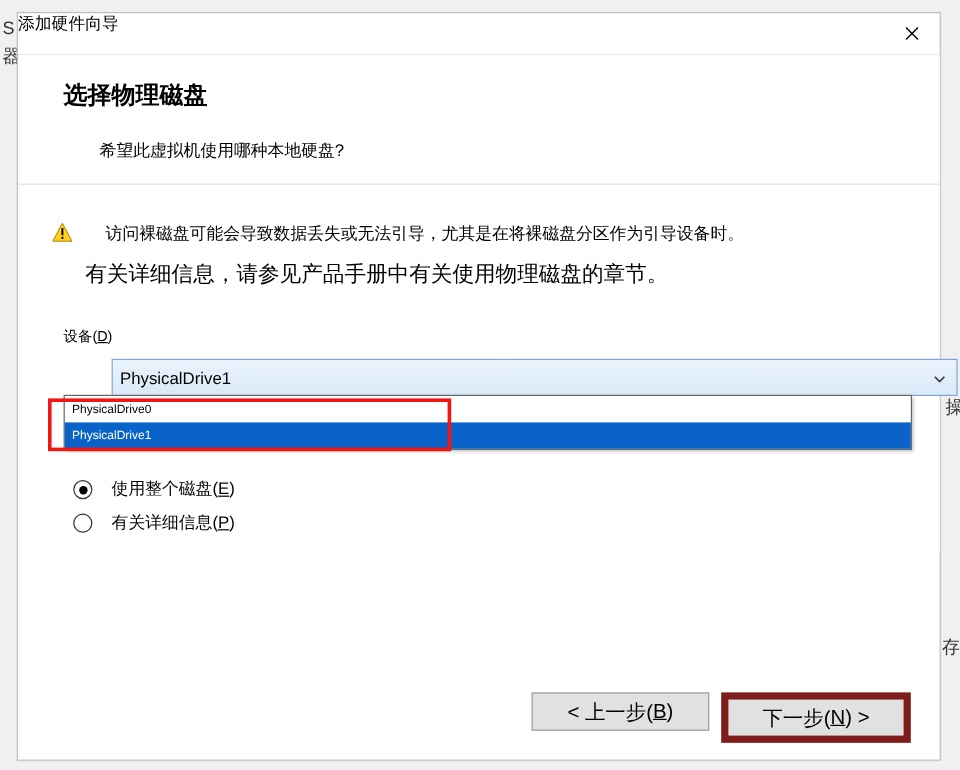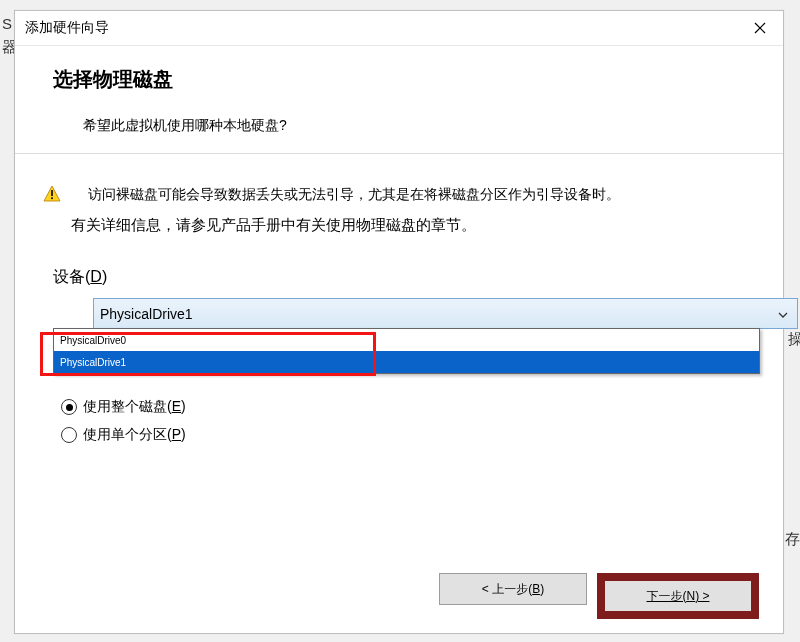--- a/index.html
+++ b/index.html
@@ -56,9 +56,7 @@
   .titlebar {
     height: 34px;
     display: flex;
-    align-items: center;
     justify-content: space-between;
-    padding-left: 10px;
     border-bottom: 1px solid #e8e8e8;
   }
   .titlebar-title {

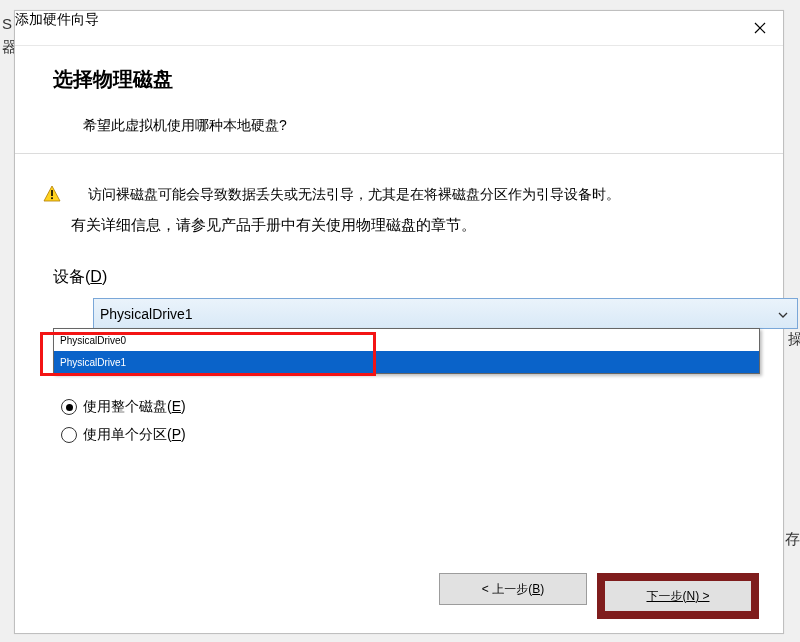--- a/index.html
+++ b/index.html
@@ -109,7 +109,7 @@
   }
   .info-line{
     margin-left:28px;
-    font-size:15px;
+    font-size:18px;
     color:#000;
   }
   .device-label{

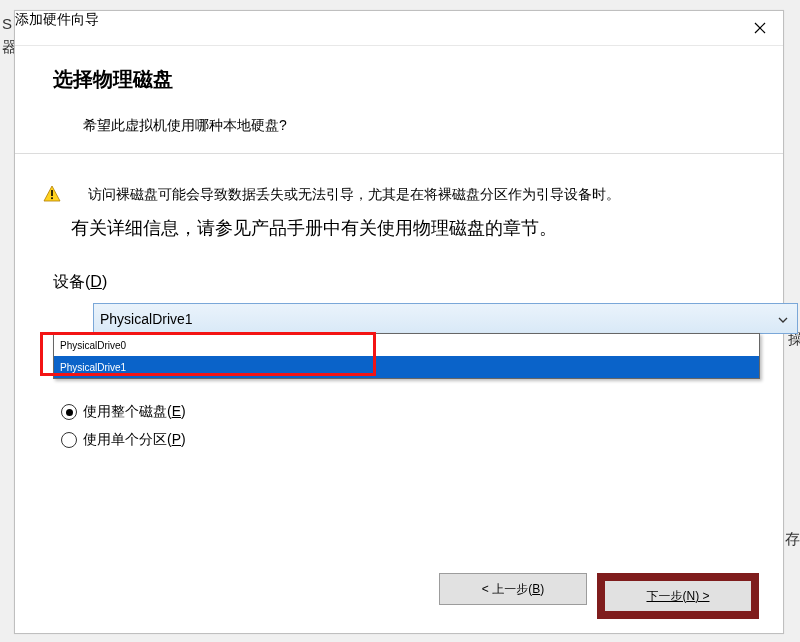--- a/index.html
+++ b/index.html
@@ -115,7 +115,7 @@
   .device-label{
     margin-top:32px;
     margin-left:10px;
-    font-size:16px;
+    font-size:12px;
     color:#000;
   }
   .device-label .u{ text-decoration: underline;}

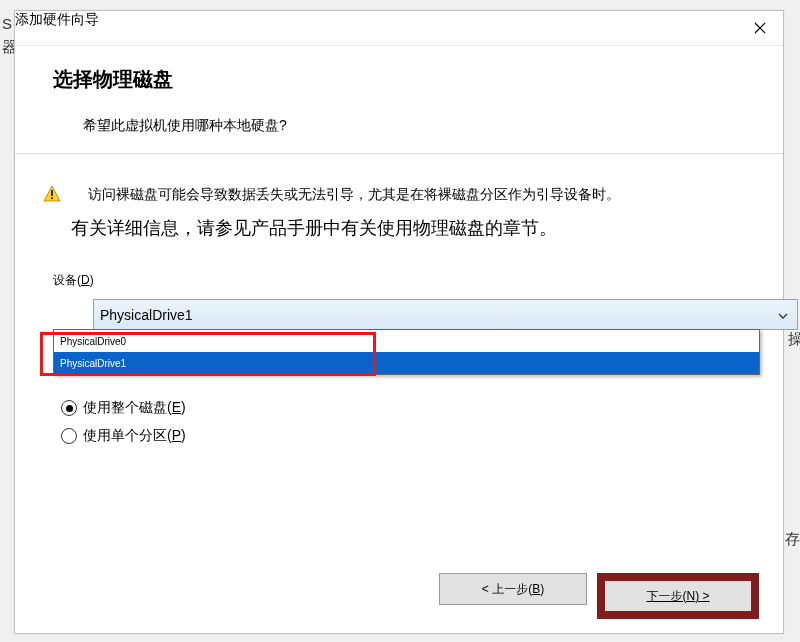--- a/index.html
+++ b/index.html
@@ -183,7 +183,7 @@
   .radio-row{
     display:flex;
     align-items:center;
-    gap:6px;
+    gap:16px;
     height:28px;
     font-size:14px;
   }

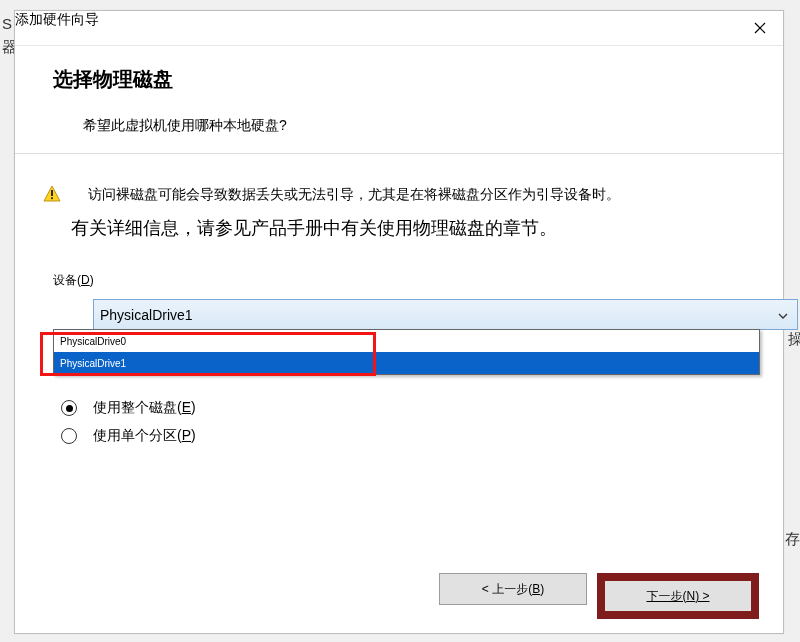--- a/index.html
+++ b/index.html
@@ -292,7 +292,7 @@
       <div class="radio-row">
         <span class="radio-outer"></span>
         <span>
-          <span>使用单个分区(</span><span class="u">P</span><span>)</span>
+          <span>有关详细信息(</span><span class="u">P</span><span>)</span>
         </span>
       </div>
     </div>

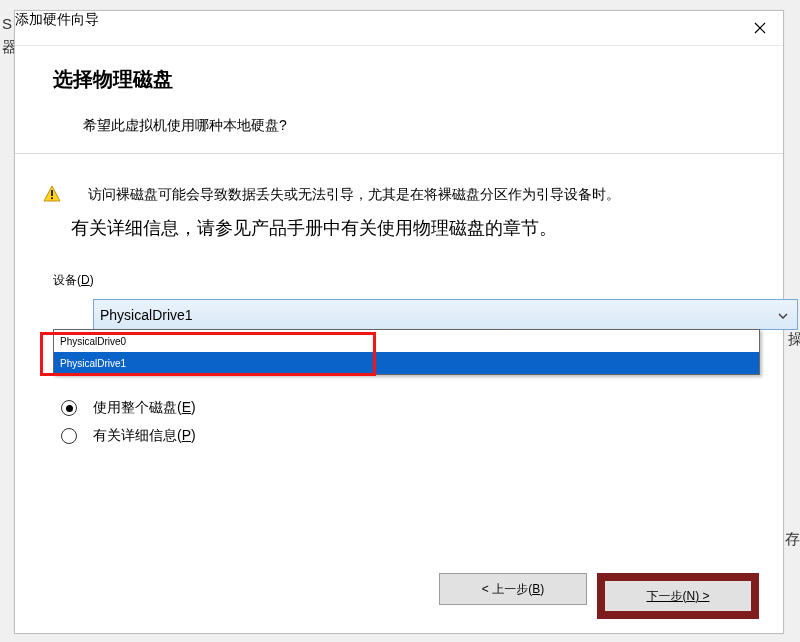--- a/index.html
+++ b/index.html
@@ -210,7 +210,7 @@
     display:flex;
     align-items:center;
     justify-content:center;
-    font-size:12px;
+    font-size:17px;
     color:#000;
     padding:0 10px;
   }

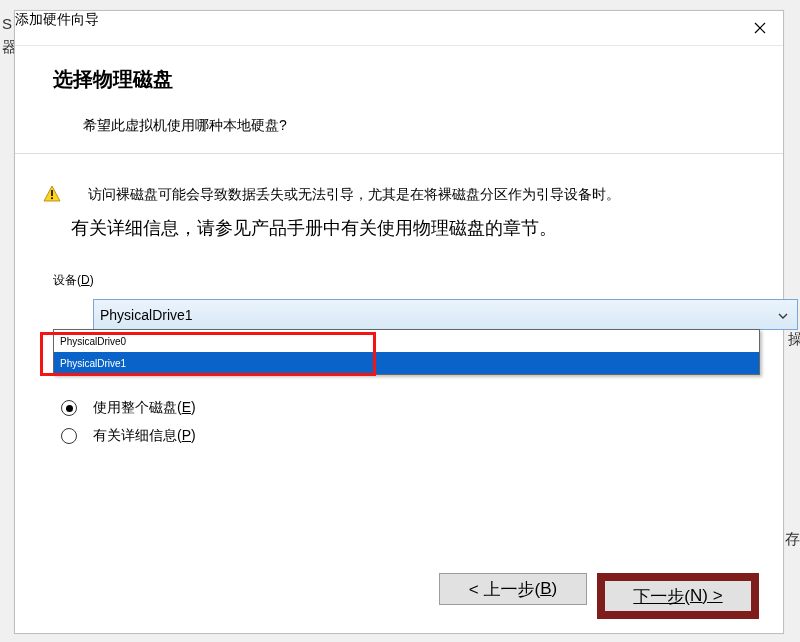--- a/index.html
+++ b/index.html
@@ -216,9 +216,8 @@
   }
   .btn .u{text-decoration:underline;}
   .btn.primary{
-    border:8px solid #7f1d1d;
+    border:6px solid #7f1d1d;
     background:#e1e1e1;
-    text-decoration:underline;
   }
 </style>
 </head>

